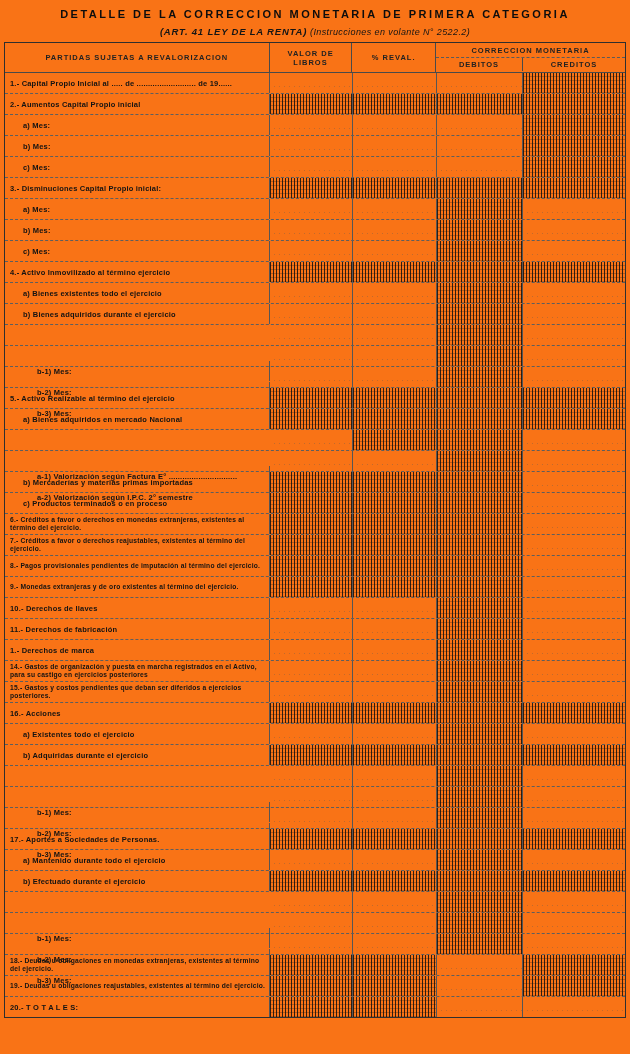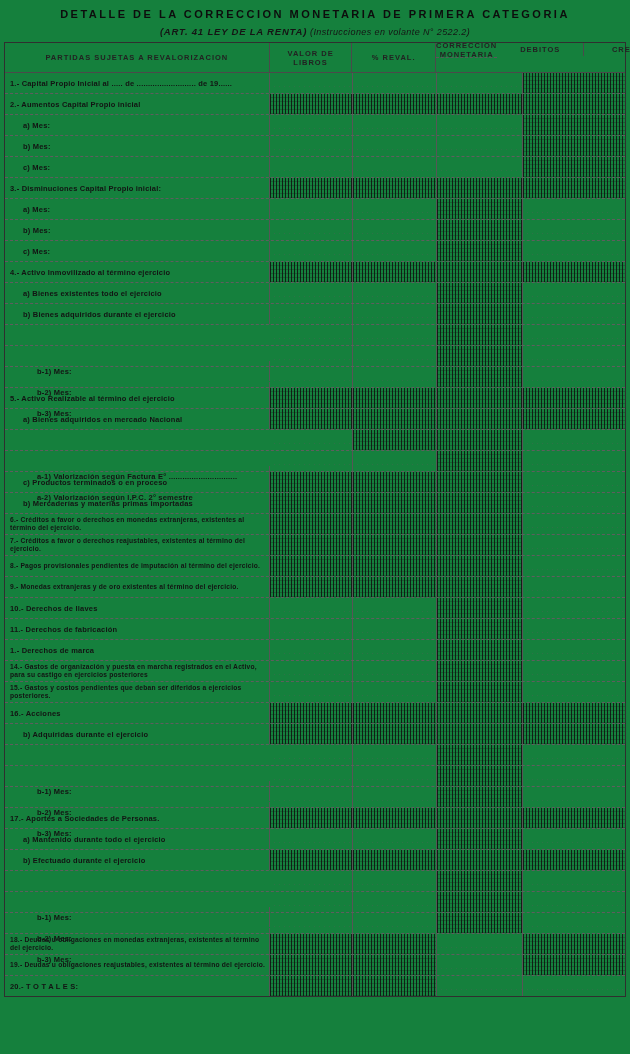--- a/index.html
+++ b/index.html
@@ -4,7 +4,7 @@
 <style>
   html,body{margin:0;padding:0;background:#e8e8e4;}
   .page{
-    width:630px;height:1054px;background:#15803d;position:relative;
+    width:630px;height:1054px;background:#f97316;position:relative;
     font-family:"Liberation Sans",sans-serif;color:#111;overflow:hidden;
     box-sizing:border-box;padding:4px;
   }

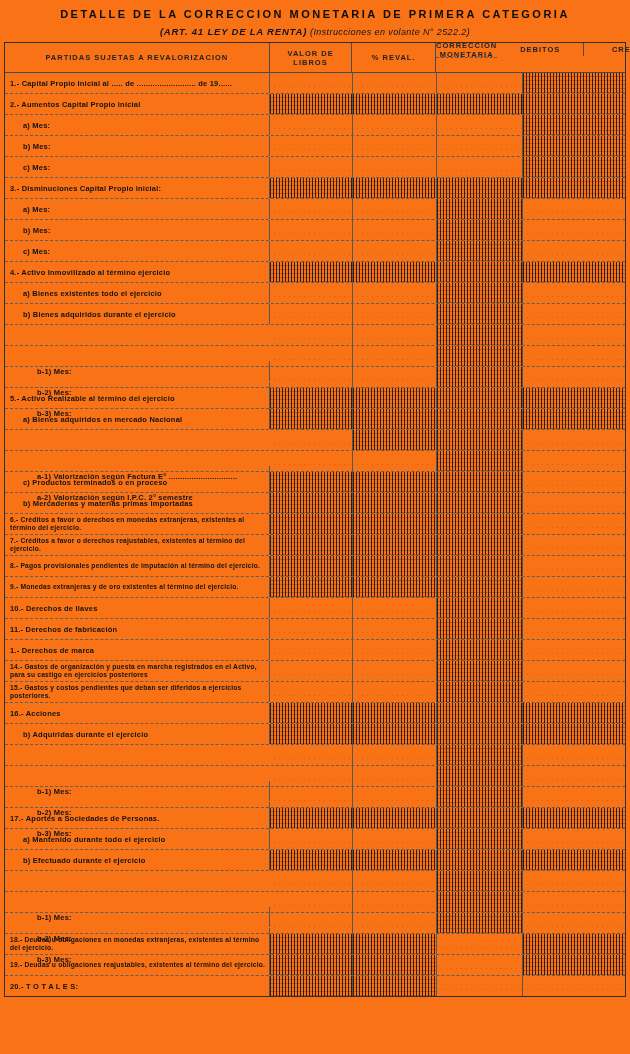--- a/index.html
+++ b/index.html
@@ -33,7 +33,7 @@
   .h-sub{display:flex;height:13px;}
   .h-de{width:87px;text-align:center;}
   .h-cr{width:102px;border-right:none !important;}
-  .rt{width:189px;display:flex;flex-direction:row;}
+  .rt{width:189px;display:flex;flex-direction:column;}
   .row{display:flex;border-bottom:1px dashed #5e5e5e;height:20px;}
   .row:last-child{border-bottom:none;}
   .cell{box-sizing:border-box;border-right:1px solid #565656;height:100%;}

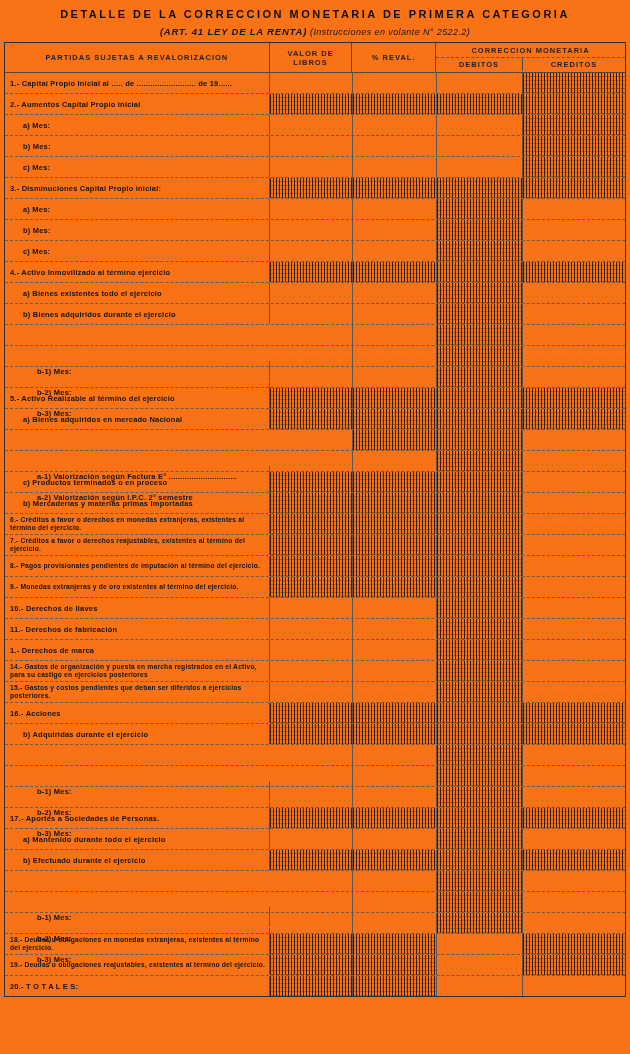--- a/index.html
+++ b/index.html
@@ -218,14 +218,14 @@
           <div class="cell c-cr open"></div>
         </div>
         <div class="row">
+          <div class="cell c-label ind1">b) Mercaderías y materias primas importadas</div>
+          <div class="cell c-vl hatch"></div>
+          <div class="cell c-rv hatch"></div>
+          <div class="cell c-de hatch"></div>
+          <div class="cell c-cr open"></div>
+        </div>
+        <div class="row">
           <div class="cell c-label ind1">c) Productos terminados o en proceso</div>
-          <div class="cell c-vl hatch"></div>
-          <div class="cell c-rv hatch"></div>
-          <div class="cell c-de hatch"></div>
-          <div class="cell c-cr open"></div>
-        </div>
-        <div class="row">
-          <div class="cell c-label ind1">b) Mercaderías y materias primas importadas</div>
           <div class="cell c-vl hatch"></div>
           <div class="cell c-rv hatch"></div>
           <div class="cell c-de hatch"></div>

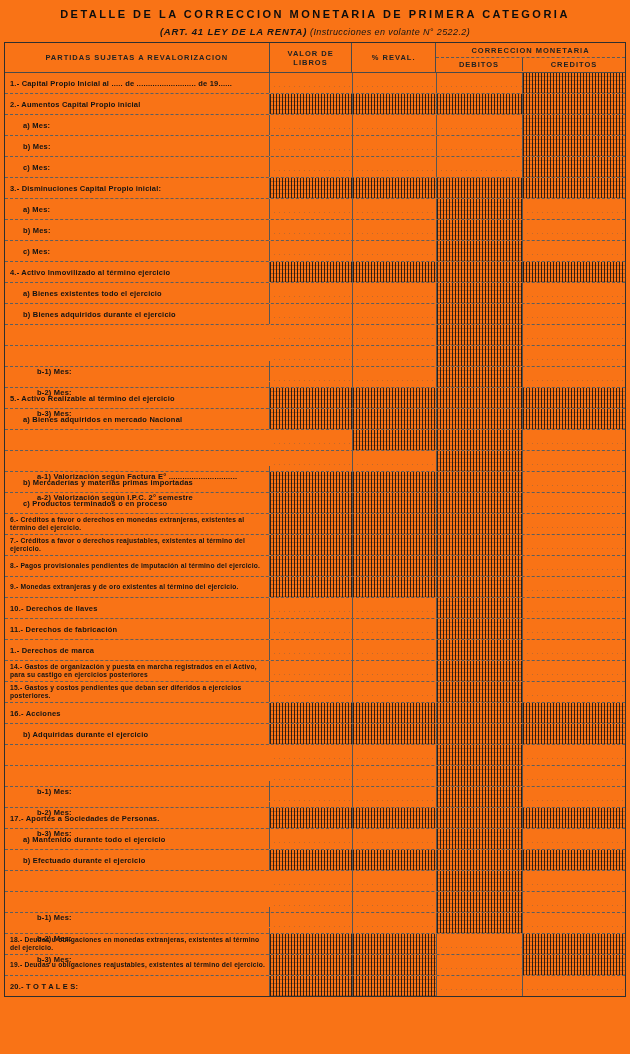--- a/index.html
+++ b/index.html
@@ -302,6 +302,13 @@
           <div class="cell c-cr hatch"></div>
         </div>
         <div class="row">
+          <div class="cell c-label ind1">a) Existentes todo el ejercicio</div>
+          <div class="cell c-vl open"></div>
+          <div class="cell c-rv open"></div>
+          <div class="cell c-de hatch"></div>
+          <div class="cell c-cr open"></div>
+        </div>
+        <div class="row">
           <div class="cell c-label ind1">b) Adquiridas durante el ejercicio</div>
           <div class="cell c-vl hatch"></div>
           <div class="cell c-rv hatch"></div>

